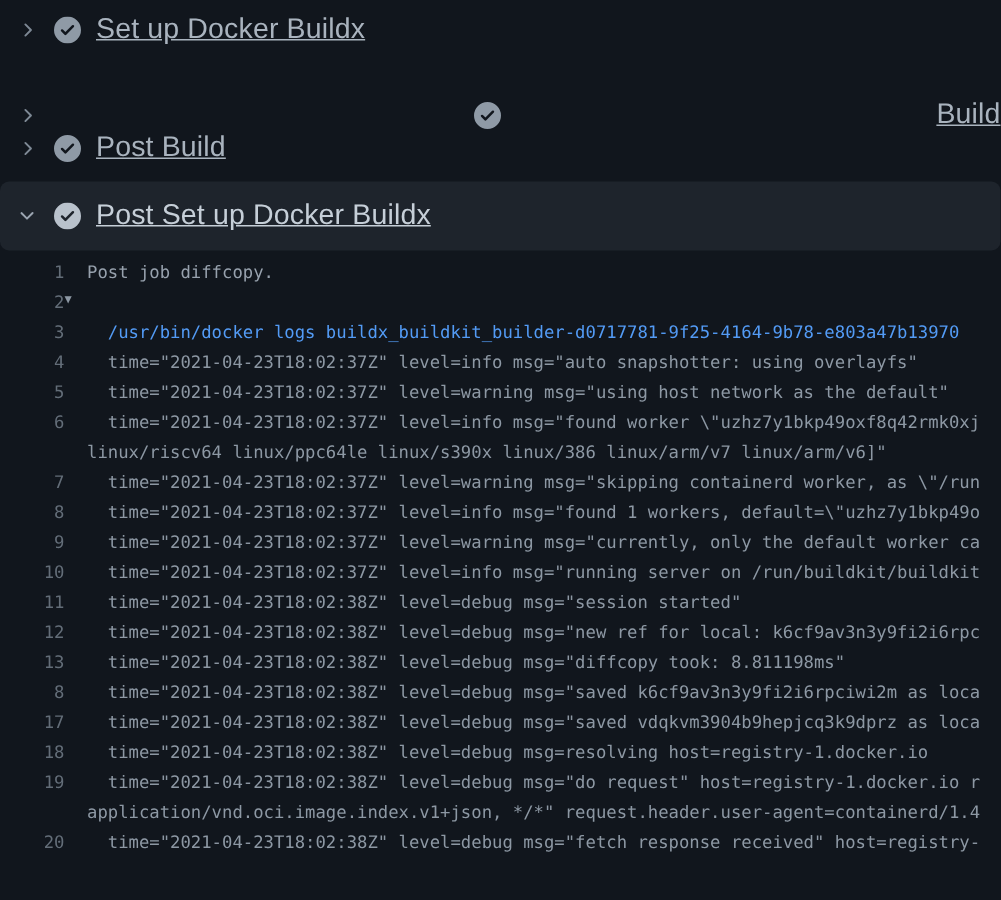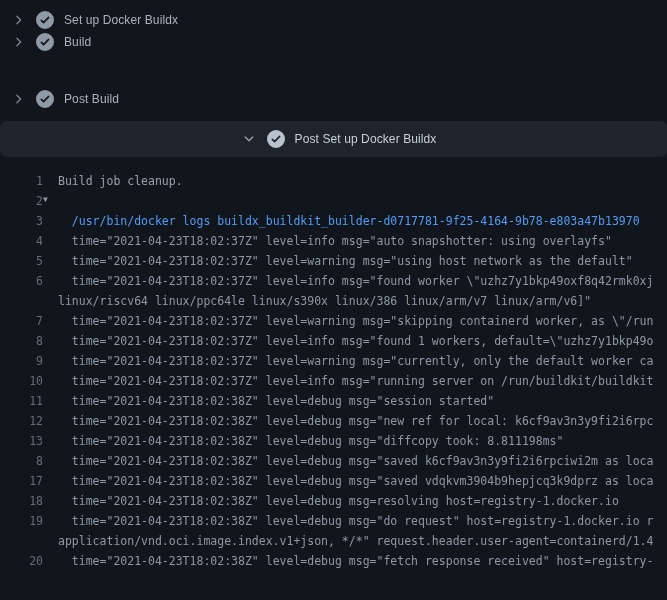--- a/index.html
+++ b/index.html
@@ -27,8 +27,9 @@
   .check-fill{fill:#8f9aa6;}
   .expanded .check-fill{fill:#b9c2cc;}
   .step-title{
-    margin-left:10px;font-size:12px;color:#a9b3be;letter-spacing:.1px;
+    margin-left:10px;font-size:19px;color:#a9b3be;letter-spacing:.1px;
     white-space:nowrap;
+    text-decoration:underline;
   }
   .expanded .step-title{color:#c6cfd8;font-weight:500;}
   

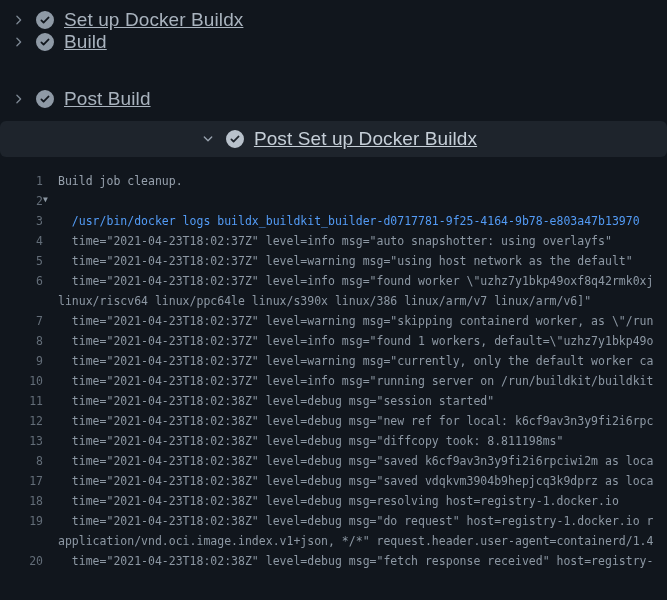--- a/index.html
+++ b/index.html
@@ -69,7 +69,7 @@
     </span>
     <span class="step-title">Set up Docker Buildx</span>
   </div>
-    <div class="step-row" style="top: 22px;">
+    <div class="step-row" style="top: 57px; justify-content: space-between;">
     <span class="chev">
       <svg class="right" width="14" height="14" viewBox="0 0 16 16" fill="#7d8894">
           <path d="M6.22 3.22a.75.75 0 0 1 1.06 0l4.25 4.25a.75.75 0 0 1 0 1.06l-4.25 4.25a.751.751 0 0 1-1.06-1.06L9.94 8 6.22 4.28a.75.75 0 0 1 0-1.06Z"></path>

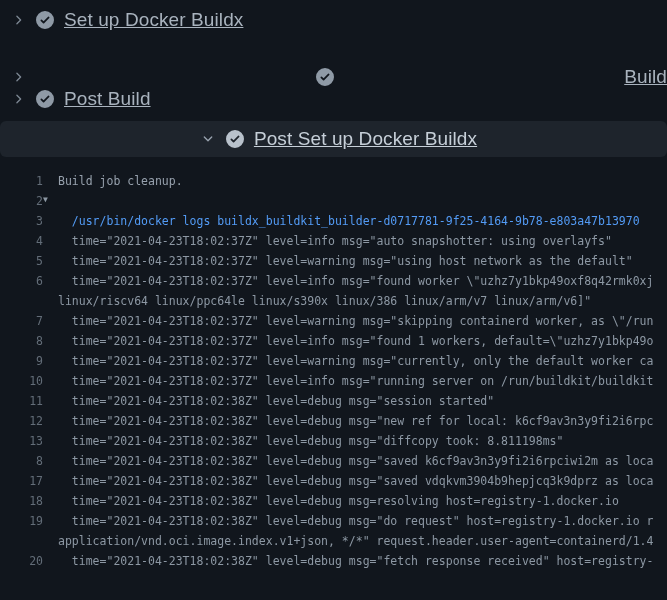--- a/index.html
+++ b/index.html
@@ -16,7 +16,7 @@
     cursor:pointer;
   }
   .step-row.expanded{
-    height:36px;background:#1e242c;border-radius:6px;justify-content:center;
+    height:46px;background:#1e242c;border-radius:6px;
   }
   .chev{width:16px;height:16px;display:flex;align-items:center;justify-content:center;flex:0 0 16px;}
   .chev svg{display:block;}

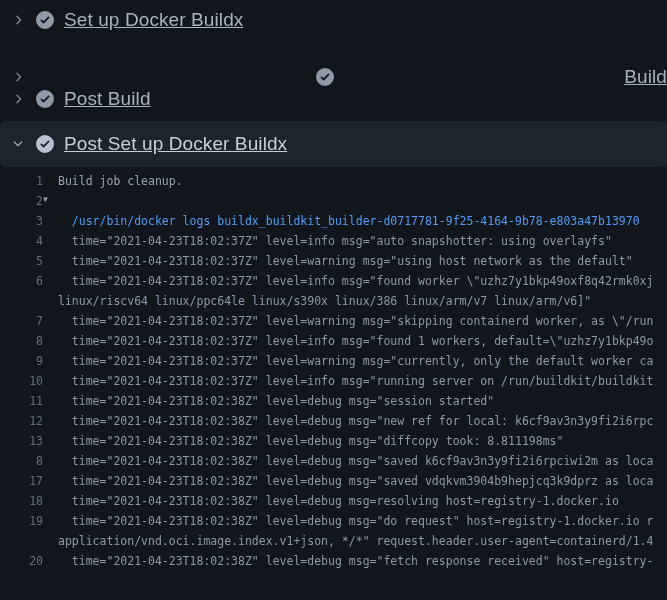--- a/index.html
+++ b/index.html
@@ -115,7 +115,7 @@
 <div id="log">
     <div class="log-row group">
     <span class="line-num">1</span>
-    <span class="log-text">Build job cleanup.</span>
+    <span class="log-text">Post job diffcopy.</span>
   </div>
     <div class="log-row group">
     <span class="line-num">2</span>

